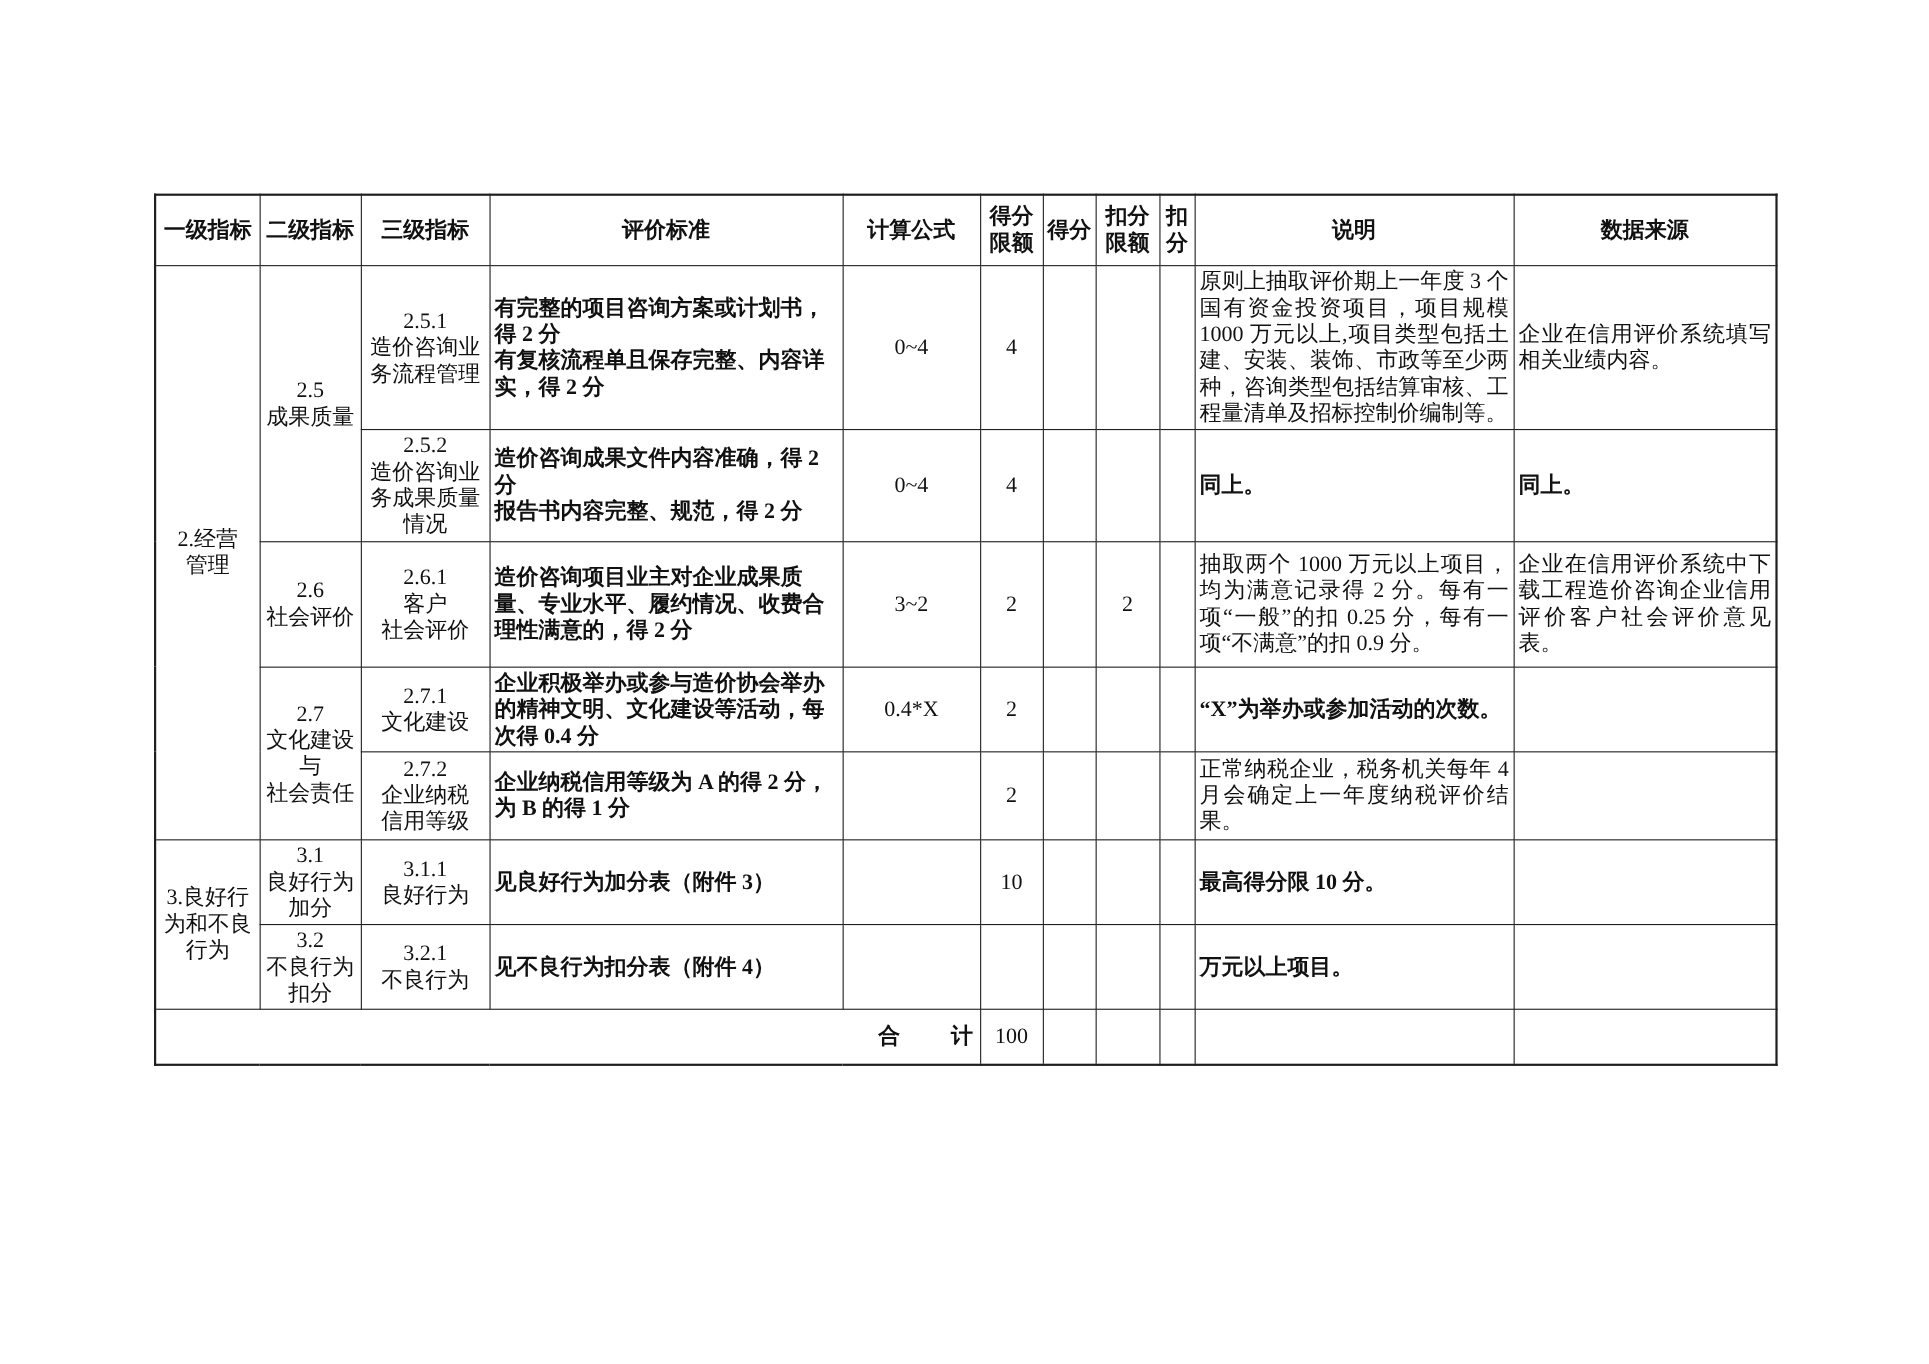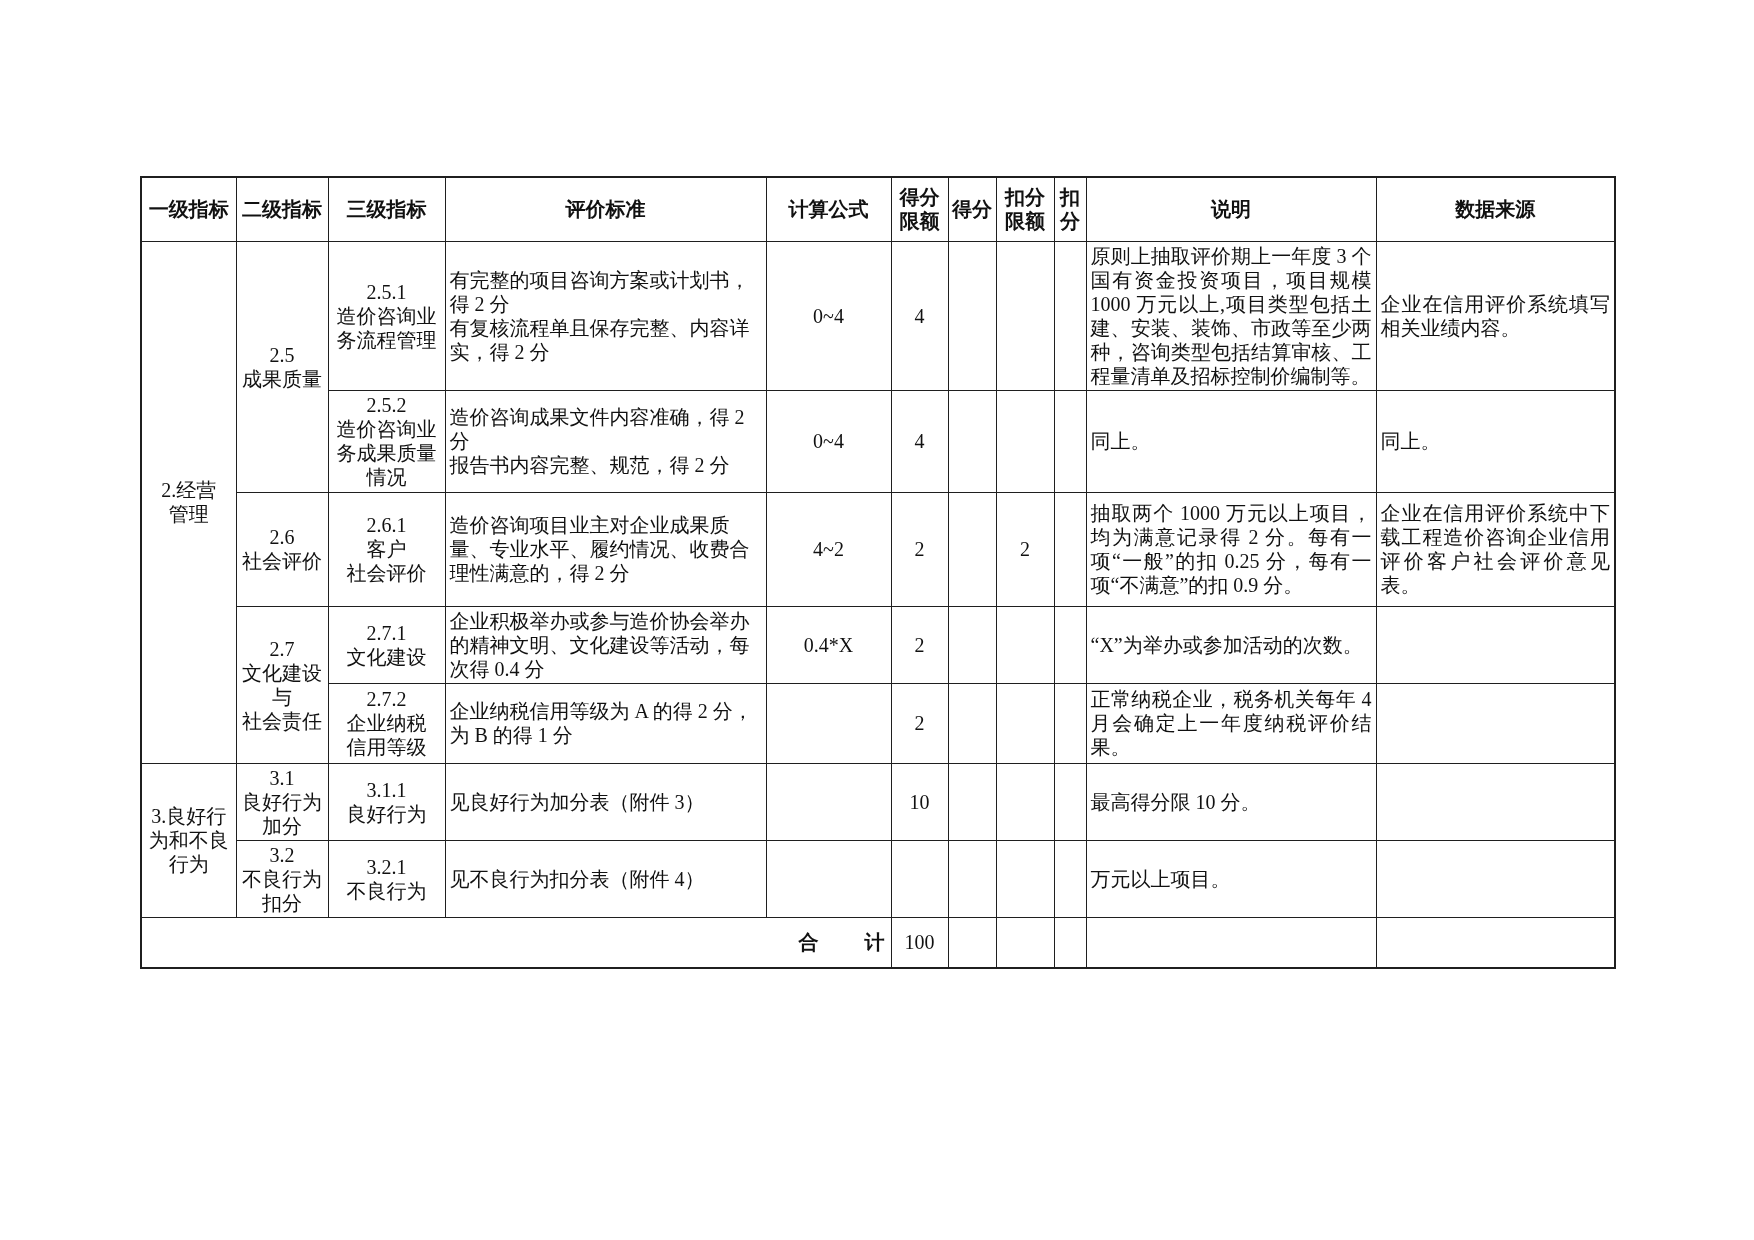--- a/index.html
+++ b/index.html
@@ -28,7 +28,7 @@
     font-weight:bold; text-align:center; padding:2px 1px;
   }
   td.ctr { text-align:center; }
-  td.lft { text-align:left; }
+  td.lft { text-align:left;font-weight:bold; }
   td.jst { text-align:justify; padding:2px 5px;margin-left:18px; }
   td.total-label {
     text-align:right; font-weight:bold; font-size:22px;

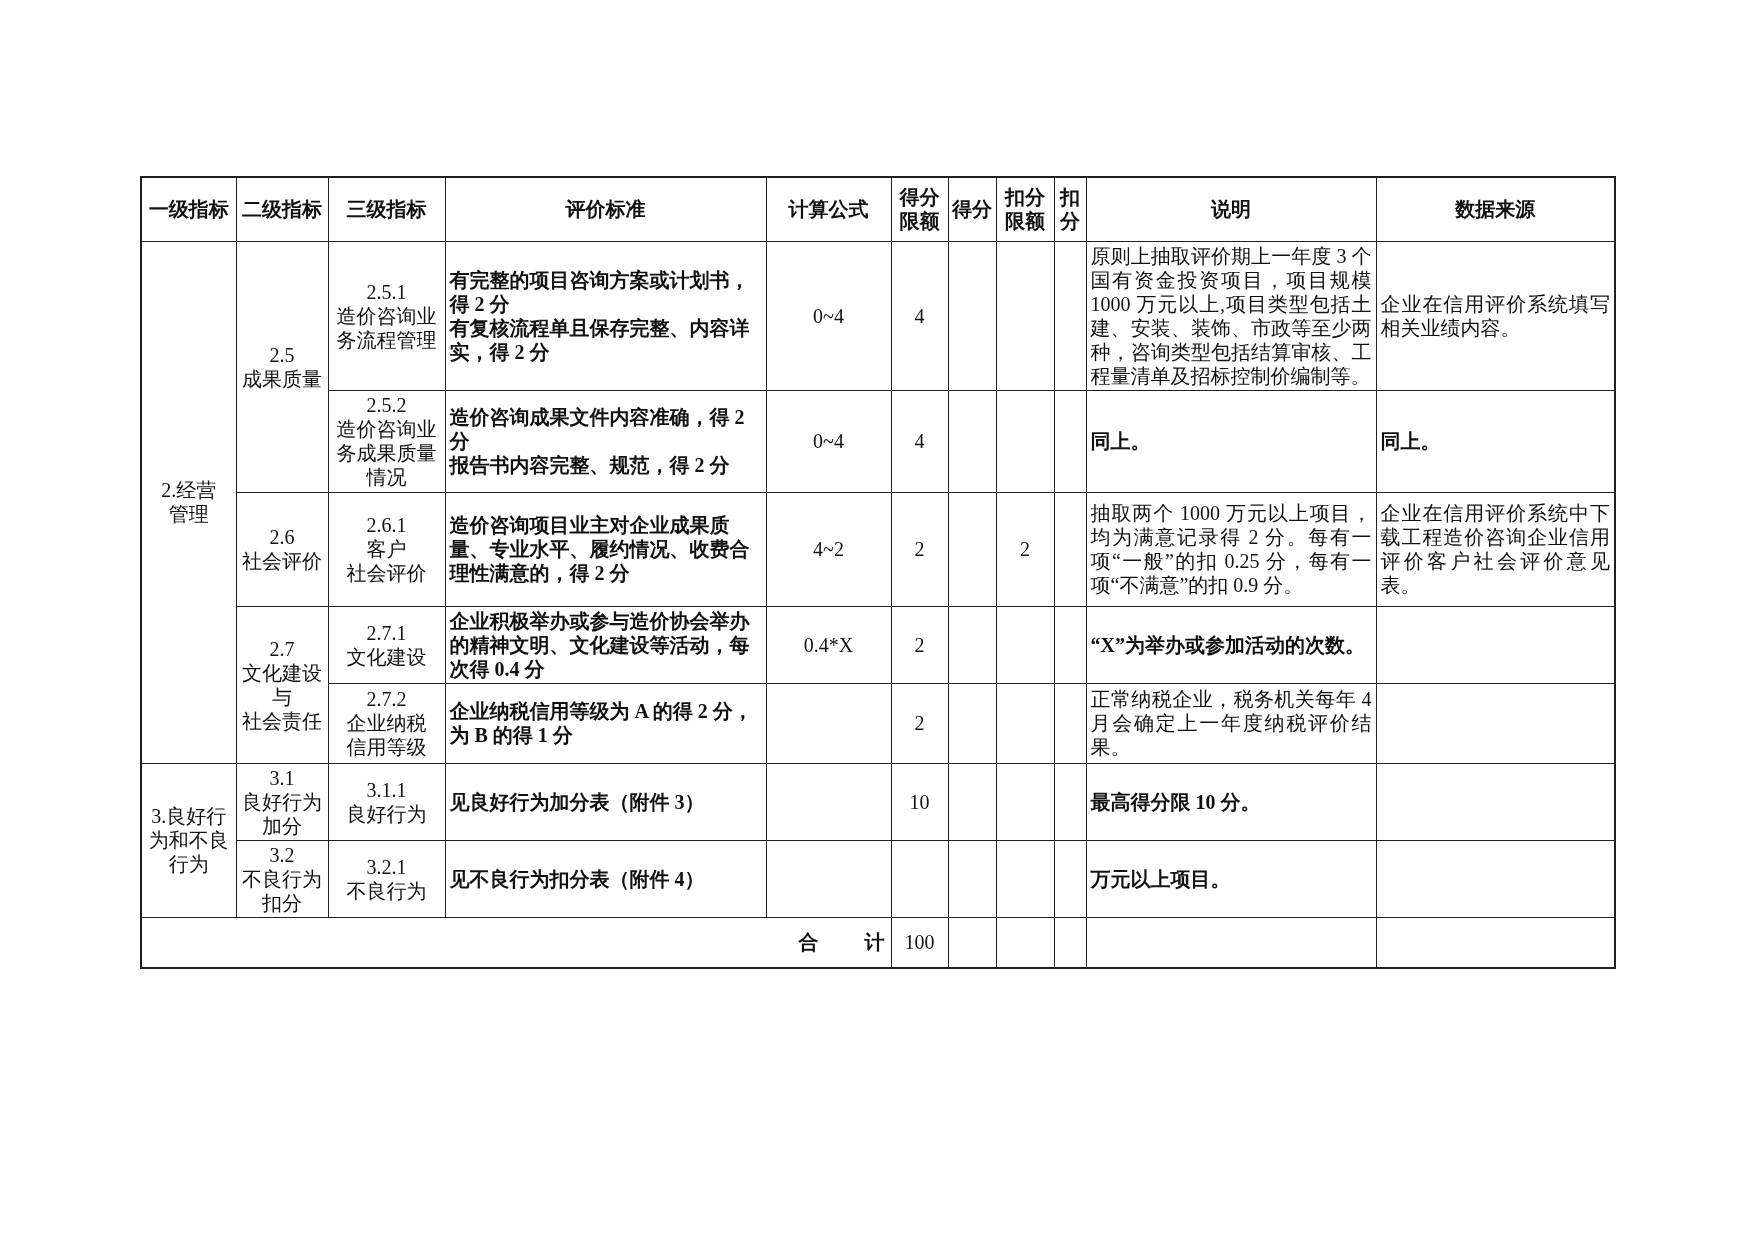--- a/index.html
+++ b/index.html
@@ -124,7 +124,7 @@
 客户
 社会评价</td>
         <td class="lft">造价咨询项目业主对企业成果质量、专业水平、履约情况、收费合理性满意的，得 2 分</td>
-        <td class="ctr">4~2</td>
+        <td class="ctr">3~2</td>
         <td class="ctr">2</td>
         <td class="ctr"></td>
         <td class="ctr">2</td>

